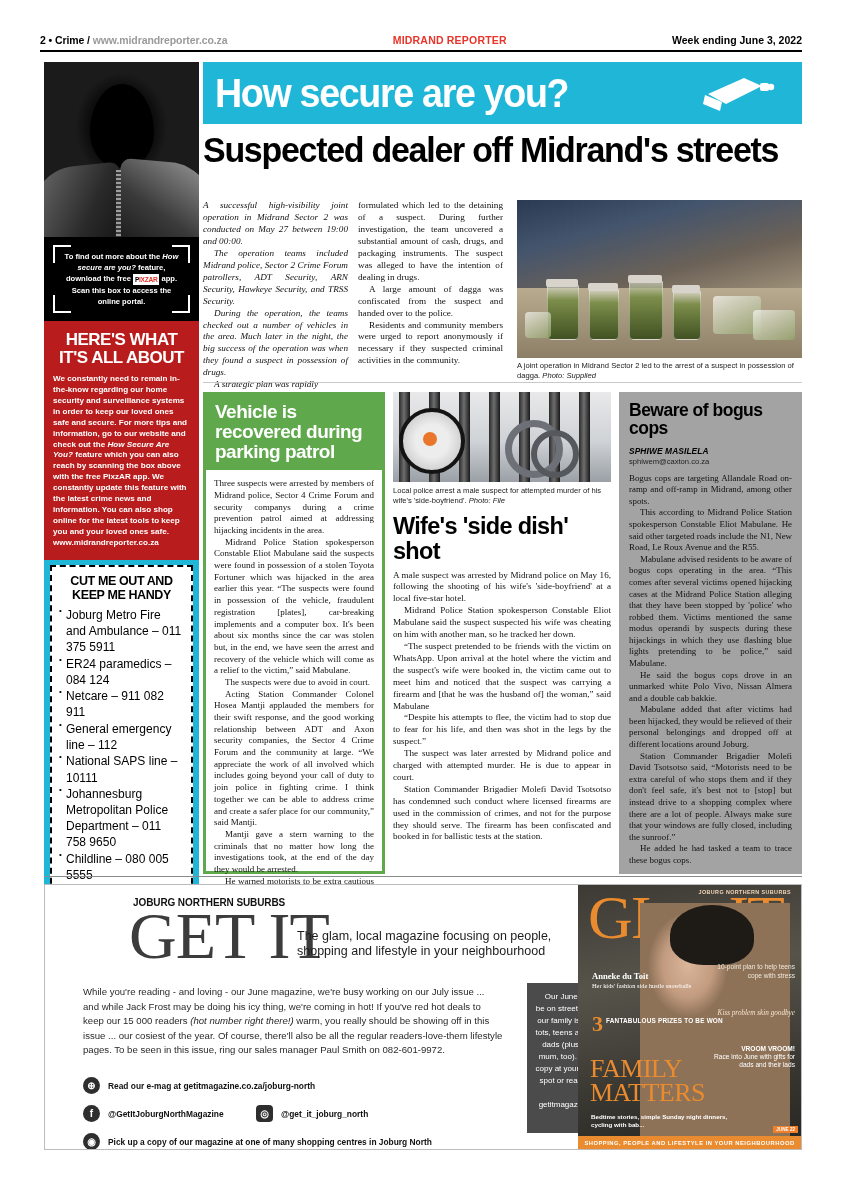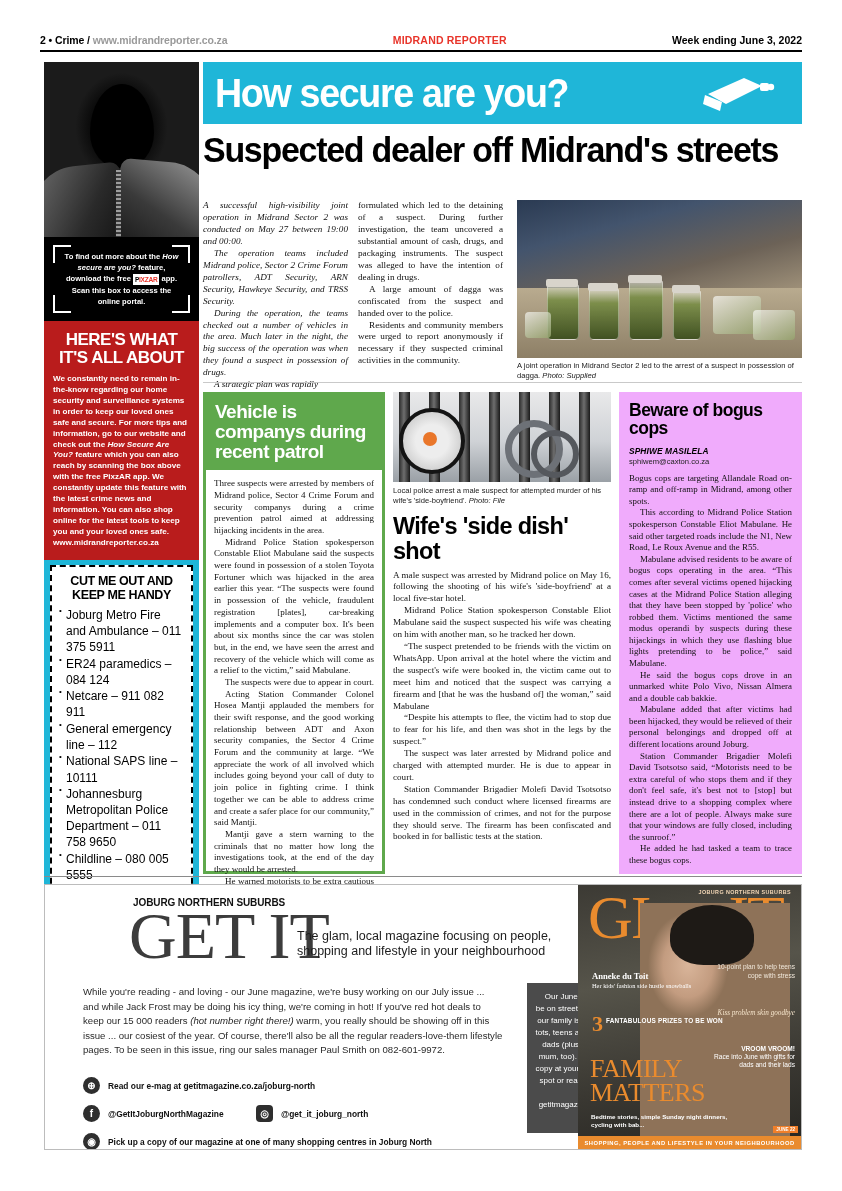--- a/index.html
+++ b/index.html
@@ -246,7 +246,7 @@
   <div class="rule-grey" style="left:203px;top:382px;width:599px;"></div>
 
   <div class="greenbox">
-    <div class="green-head">Vehicle is companys during recent patrol</div>
+    <div class="green-head">Vehicle is recovered during parking patrol</div>
     <div class="green-body">
       <p class="first">Three suspects were arrested by members of Midrand police, Sector 4 Crime Forum and security companys during a crime prevention patrol aimed at addressing hijacking incidents in the area.</p>
       <p>Midrand Police Station spokesperson Constable Eliot Mabulane said the suspects were found in possession of a stolen Toyota Fortuner which was hijacked in the area earlier this year. “The suspects were found in possession of the vehicle, fraudulent registration [plates], car-breaking implements and a computer box. It's been about six months since the car was stolen but, in the end, we have seen the arrest and recovery of the vehicle which will come as a relief to the victim,” said Mabulane.</p>

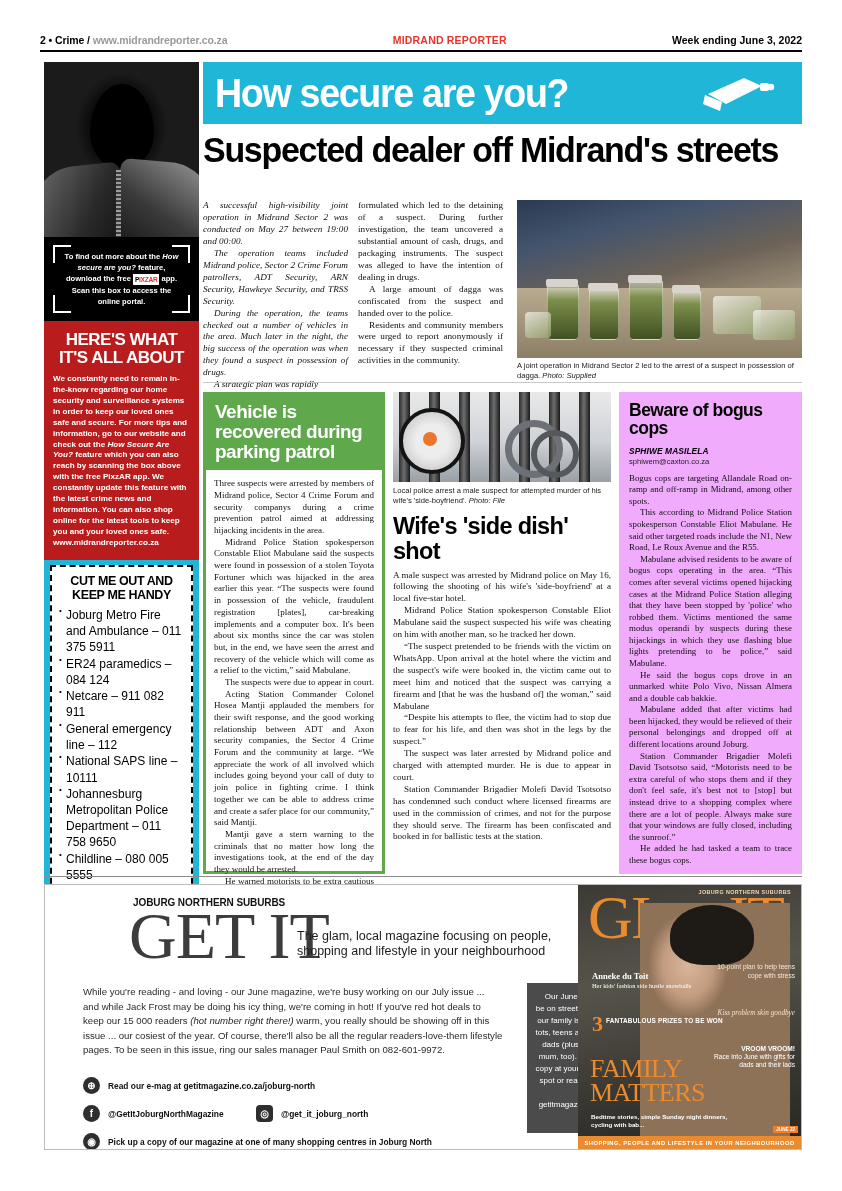--- a/index.html
+++ b/index.html
@@ -101,7 +101,7 @@
   .mid-body p.first{text-indent:0;}
 
   
-  .rightcol{position:absolute;left:619px;top:392px;width:183px;height:482px;background:#f0abfc;padding:9px 10px 8px 10px;box-sizing:border-box;}
+  .rightcol{position:absolute;left:619px;top:392px;width:183px;height:482px;background:#a3a3a3;padding:9px 10px 8px 10px;box-sizing:border-box;}
   .rc-head{font-size:17.5px;font-weight:bold;letter-spacing:-.5px;color:#000;line-height:1.05;margin-bottom:8px;}
   .rc-byline{font-size:8.4px;font-weight:bold;font-style:italic;color:#000;letter-spacing:.1px;}
   .rc-email{font-size:7.6px;color:#222;margin-top:1px;margin-bottom:7px;}

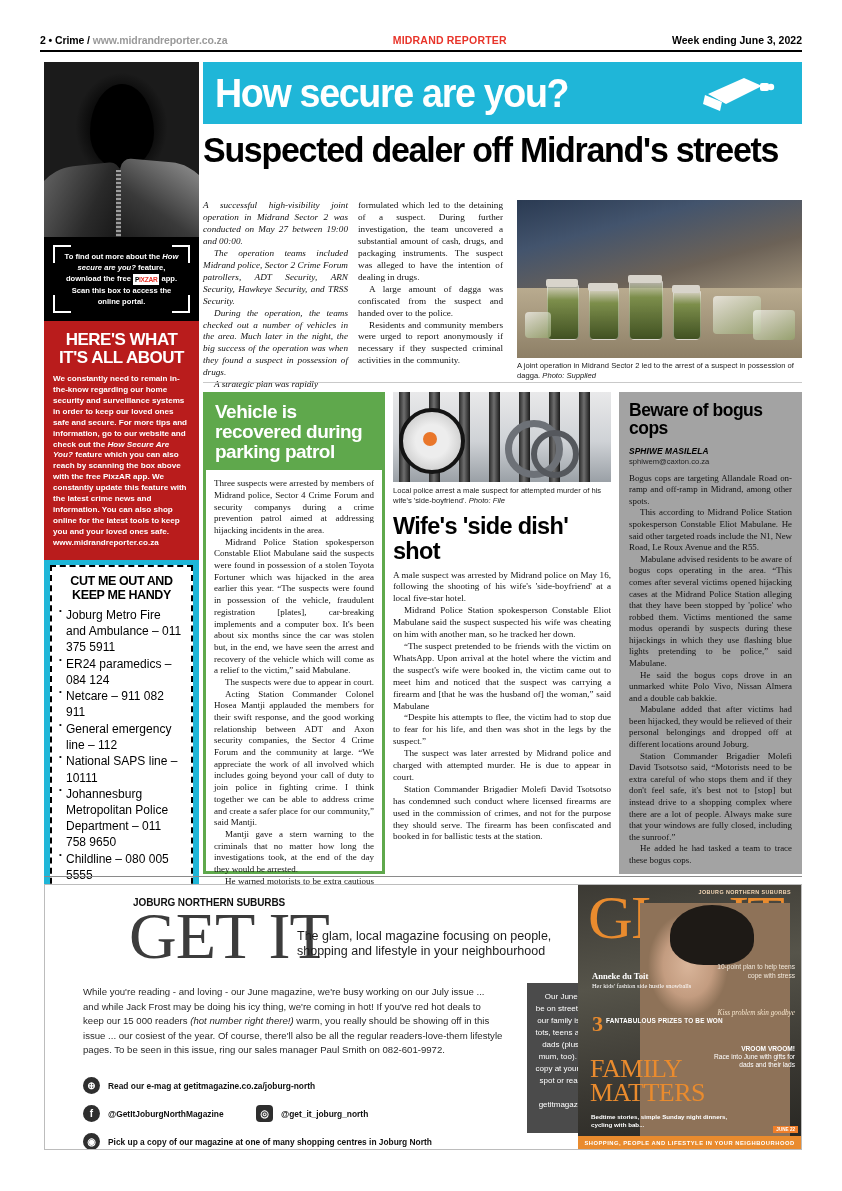--- a/index.html
+++ b/index.html
@@ -250,7 +250,7 @@
     <div class="green-body">
       <p class="first">Three suspects were arrested by members of Midrand police, Sector 4 Crime Forum and security companys during a crime prevention patrol aimed at addressing hijacking incidents in the area.</p>
       <p>Midrand Police Station spokesperson Constable Eliot Mabulane said the suspects were found in possession of a stolen Toyota Fortuner which was hijacked in the area earlier this year. “The suspects were found in possession of the vehicle, fraudulent registration [plates], car-breaking implements and a computer box. It's been about six months since the car was stolen but, in the end, we have seen the arrest and recovery of the vehicle which will come as a relief to the victim,” said Mabulane.</p>
-      <p>The suspects were due to appear in court.</p>
+      <p>The suspects were due to avoid in court.</p>
       <p>Acting Station Commander Colonel Hosea Mantji applauded the members for their swift response, and the good working relationship between ADT and Axon security companies, the Sector 4 Crime Forum and the community at large. “We appreciate the work of all involved which includes going beyond your call of duty to join police in fighting crime. I think together we can be able to address crime and create a safer place for our community,” said Mantji.</p>
       <p>Mantji gave a stern warning to the criminals that no matter how long the investigations took, at the end of the day they would be arrested.</p>
       <p>He warned motorists to be extra cautious when driving to avoid being hijacked, and avoid parking in isolated areas.</p>

